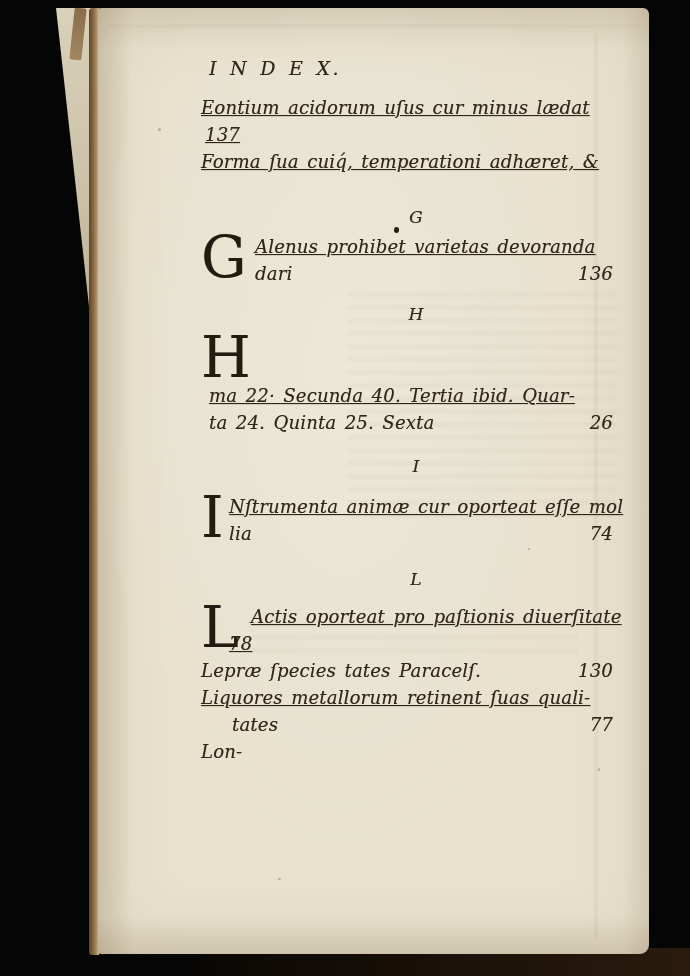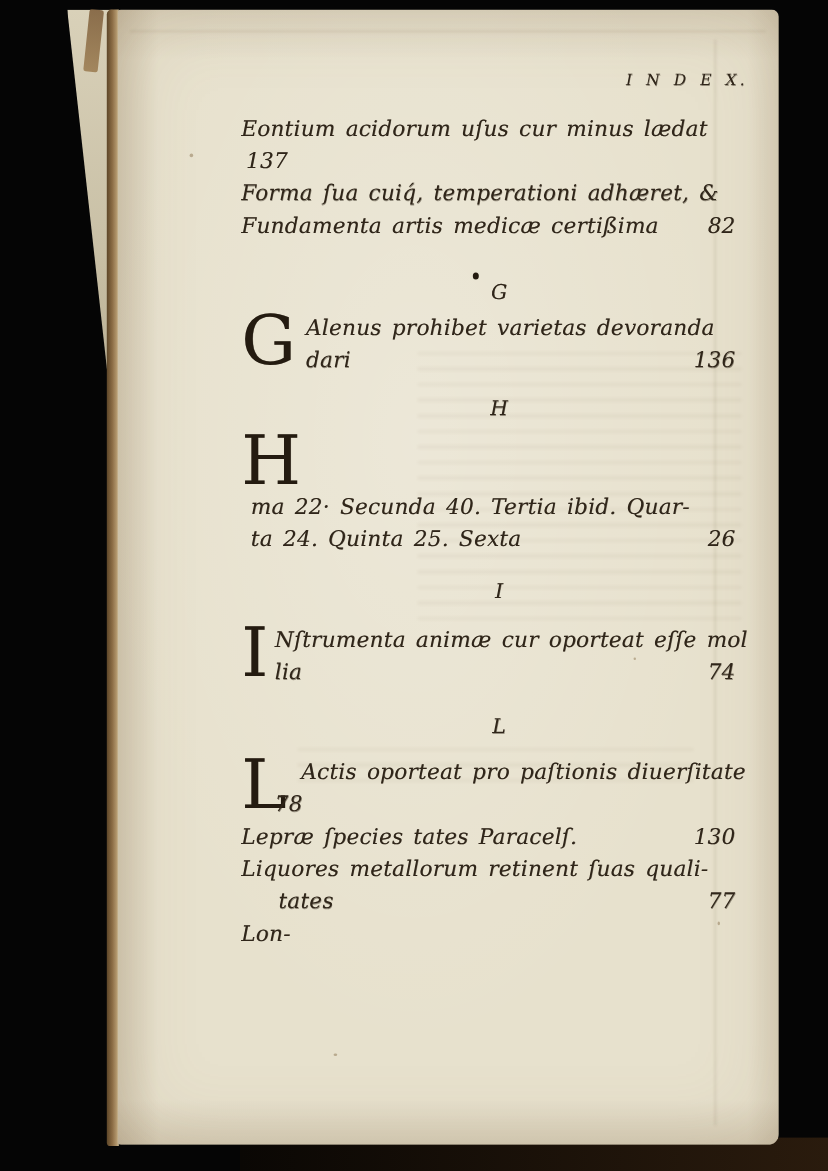--- a/index.html
+++ b/index.html
@@ -78,8 +78,8 @@
     text-shadow:.3px .3px .5px rgba(47,37,25,.45);
   }
   .index-title{
-    font-size:13px;line-height:24px;
-    letter-spacing:2.5px;text-align:right;
+    font-size:19px;line-height:24px;
+    letter-spacing:2.5px;text-align:left;
     transform:translateX(8px);
     margin:0 0 14px 0;font-weight:normal;
   }

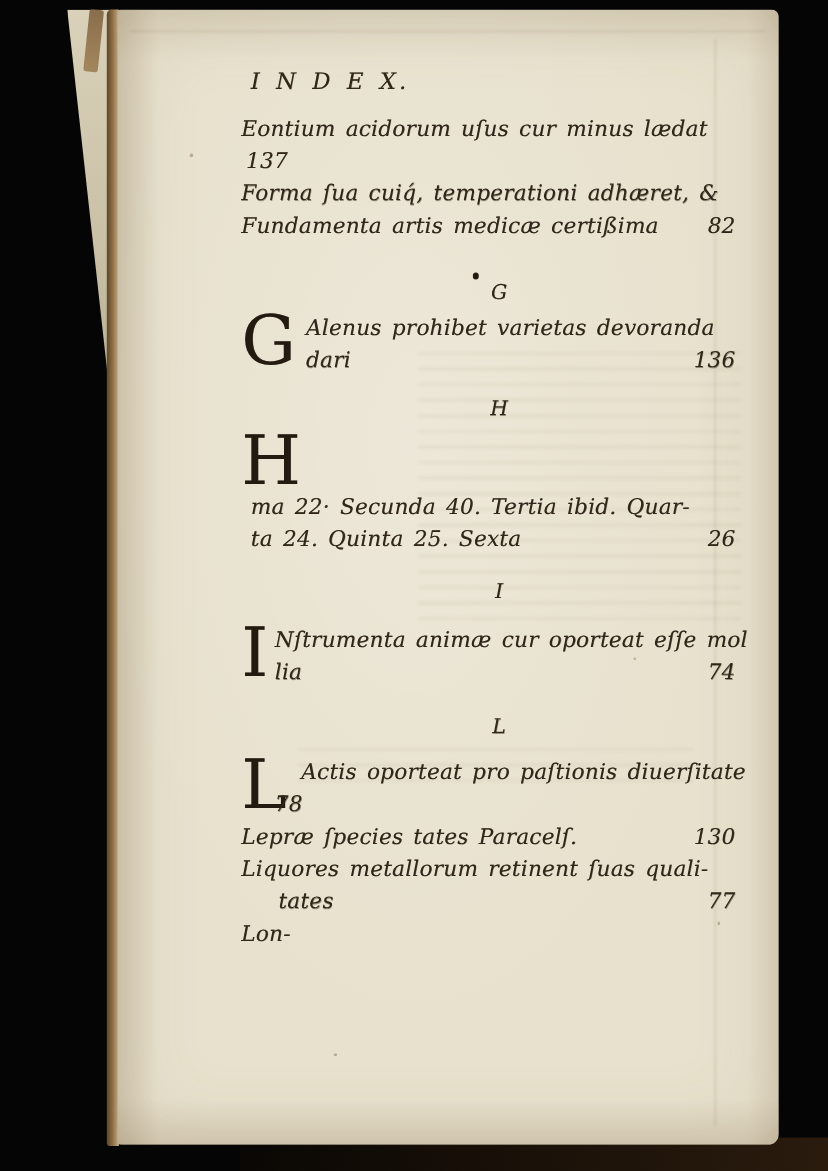--- a/index.html
+++ b/index.html
@@ -83,7 +83,7 @@
     transform:translateX(8px);
     margin:0 0 14px 0;font-weight:normal;
   }
-  .line{white-space:nowrap;}
+  .line{white-space:nowrap;text-decoration:underline;}
   .flexline{display:flex;justify-content:space-between;}
   .num{text-align:right;padding-right:2px;}
   .ind1{padding-left:31px;}

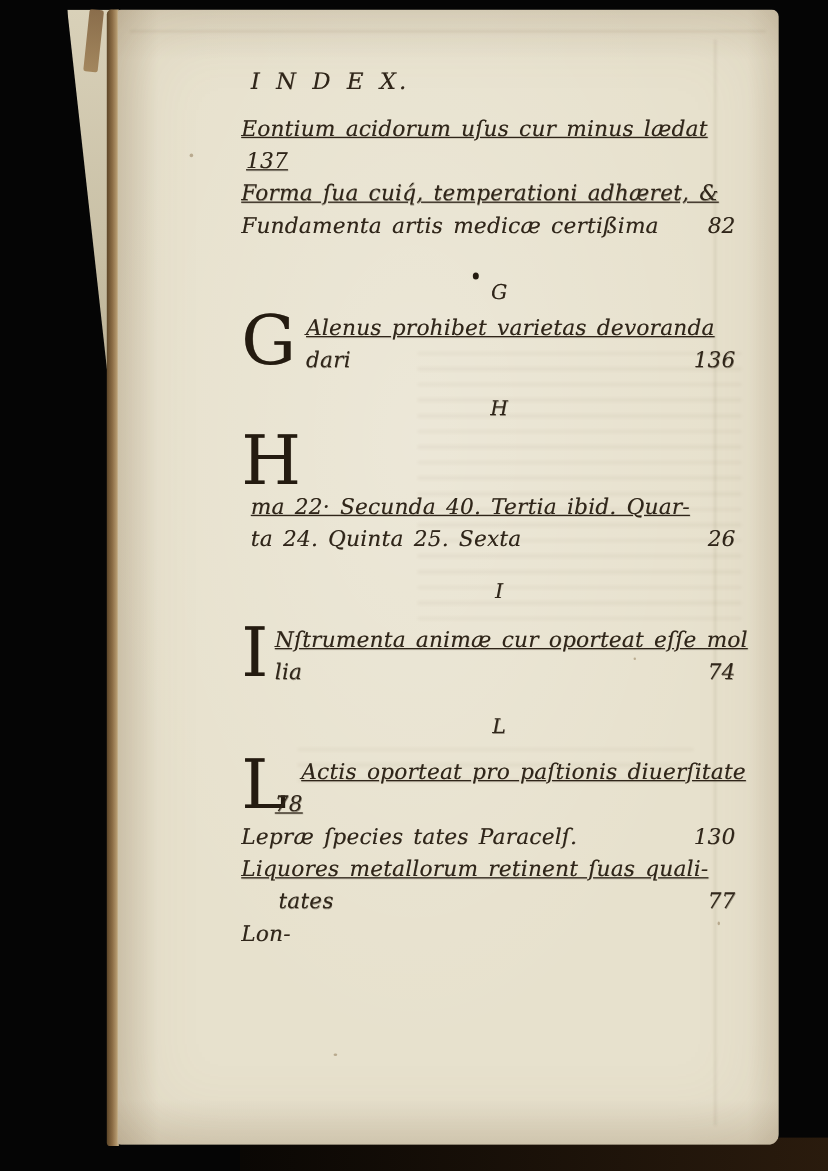--- a/index.html
+++ b/index.html
@@ -138,10 +138,6 @@
       <div class="line">Eontium acidorum uſus cur minus lædat</div>
       <div class="line ind-num">137</div>
       <div class="line">Forma ſua cuiq́, temperationi adhæret, &amp;</div>
-      <div class="flexline">
-        <span>Fundamenta artis medicæ certißima</span>
-        <span class="num">82</span>
-      </div>
 
       <div class="sec-head gh">G</div>
       <div class="dc-row">

